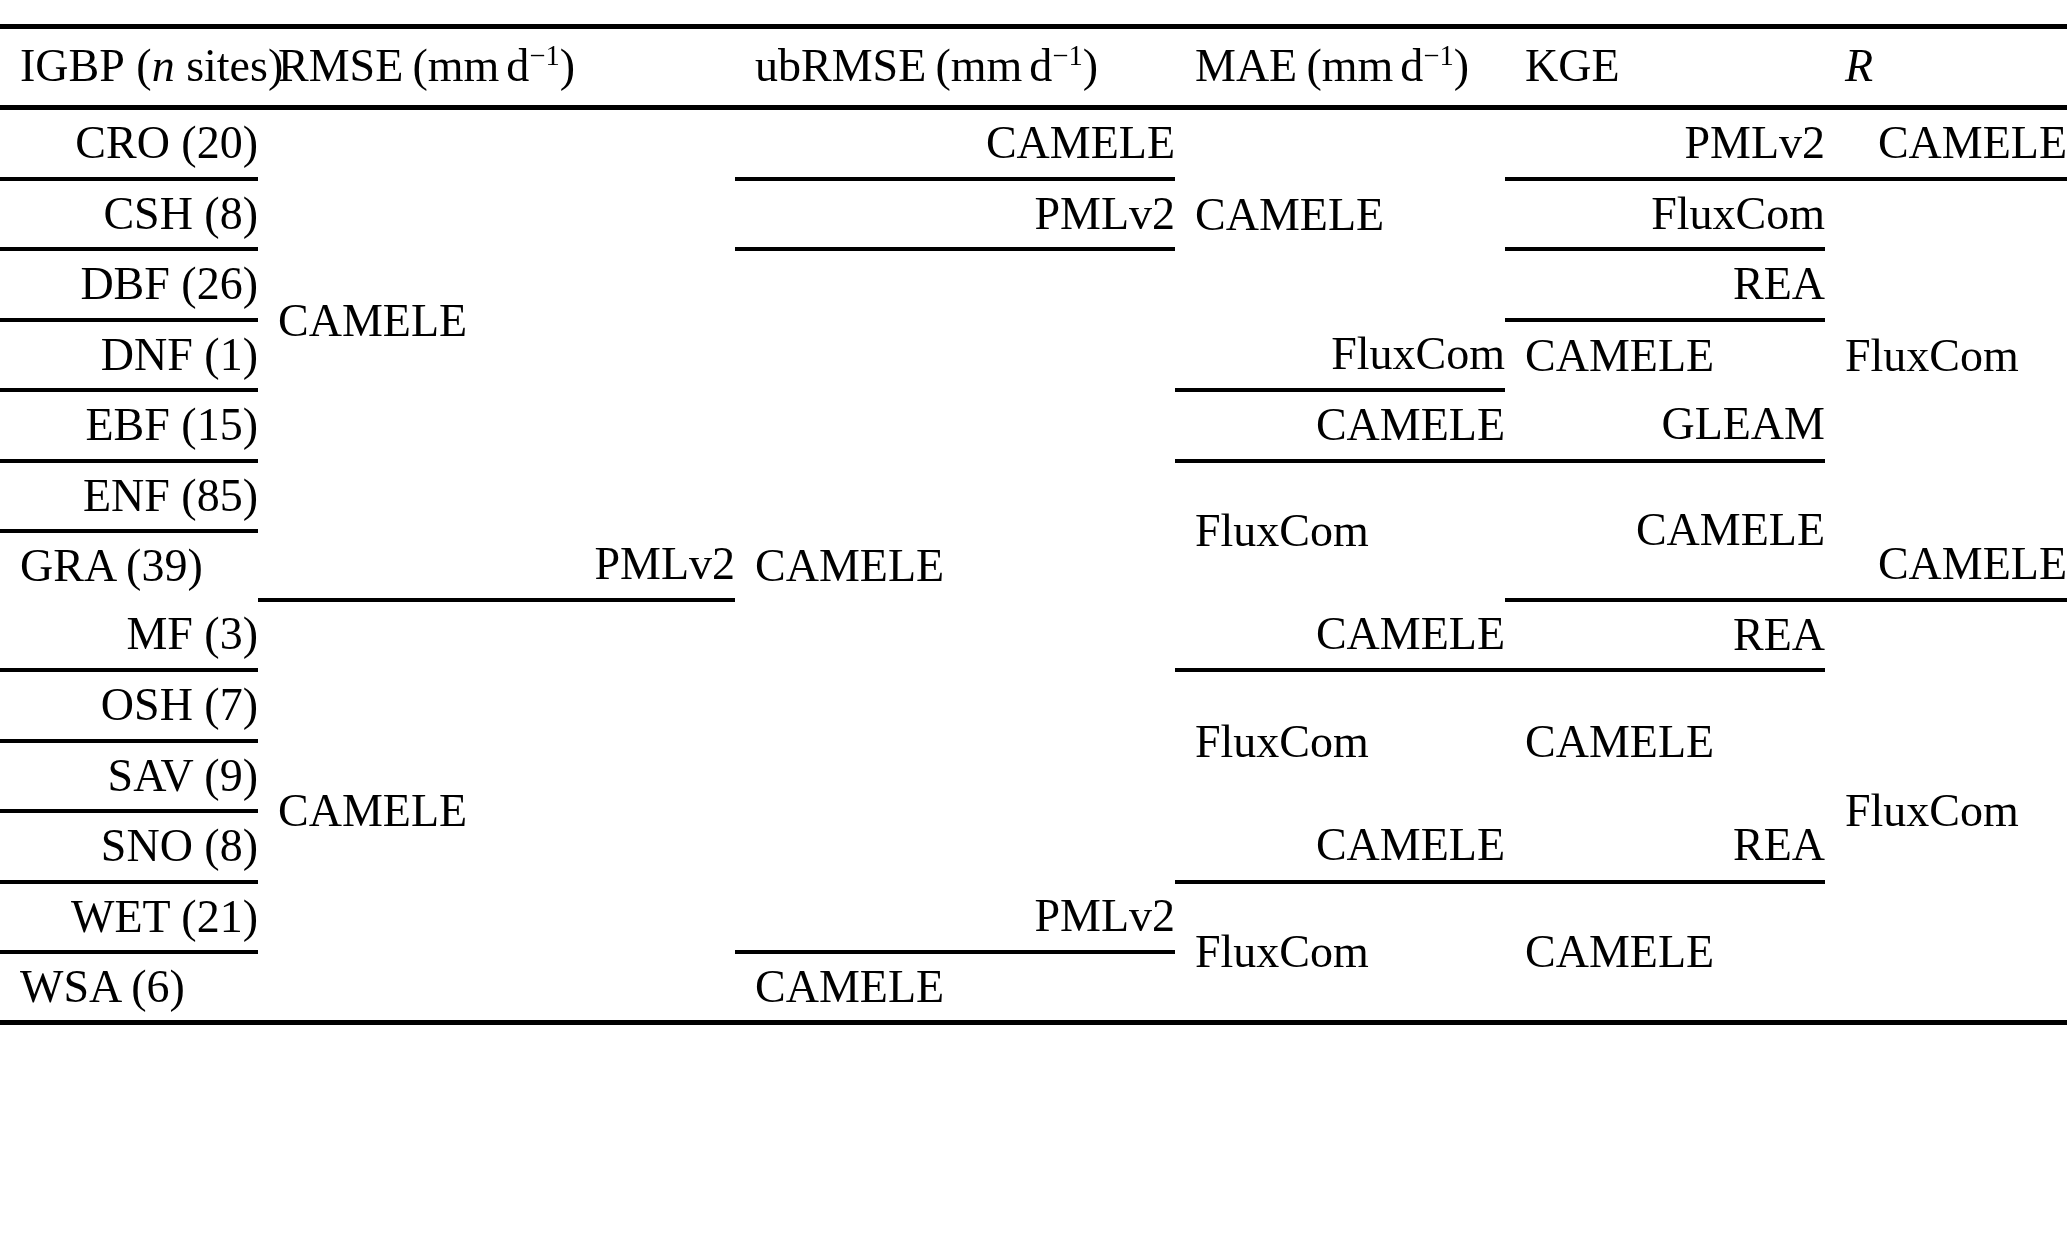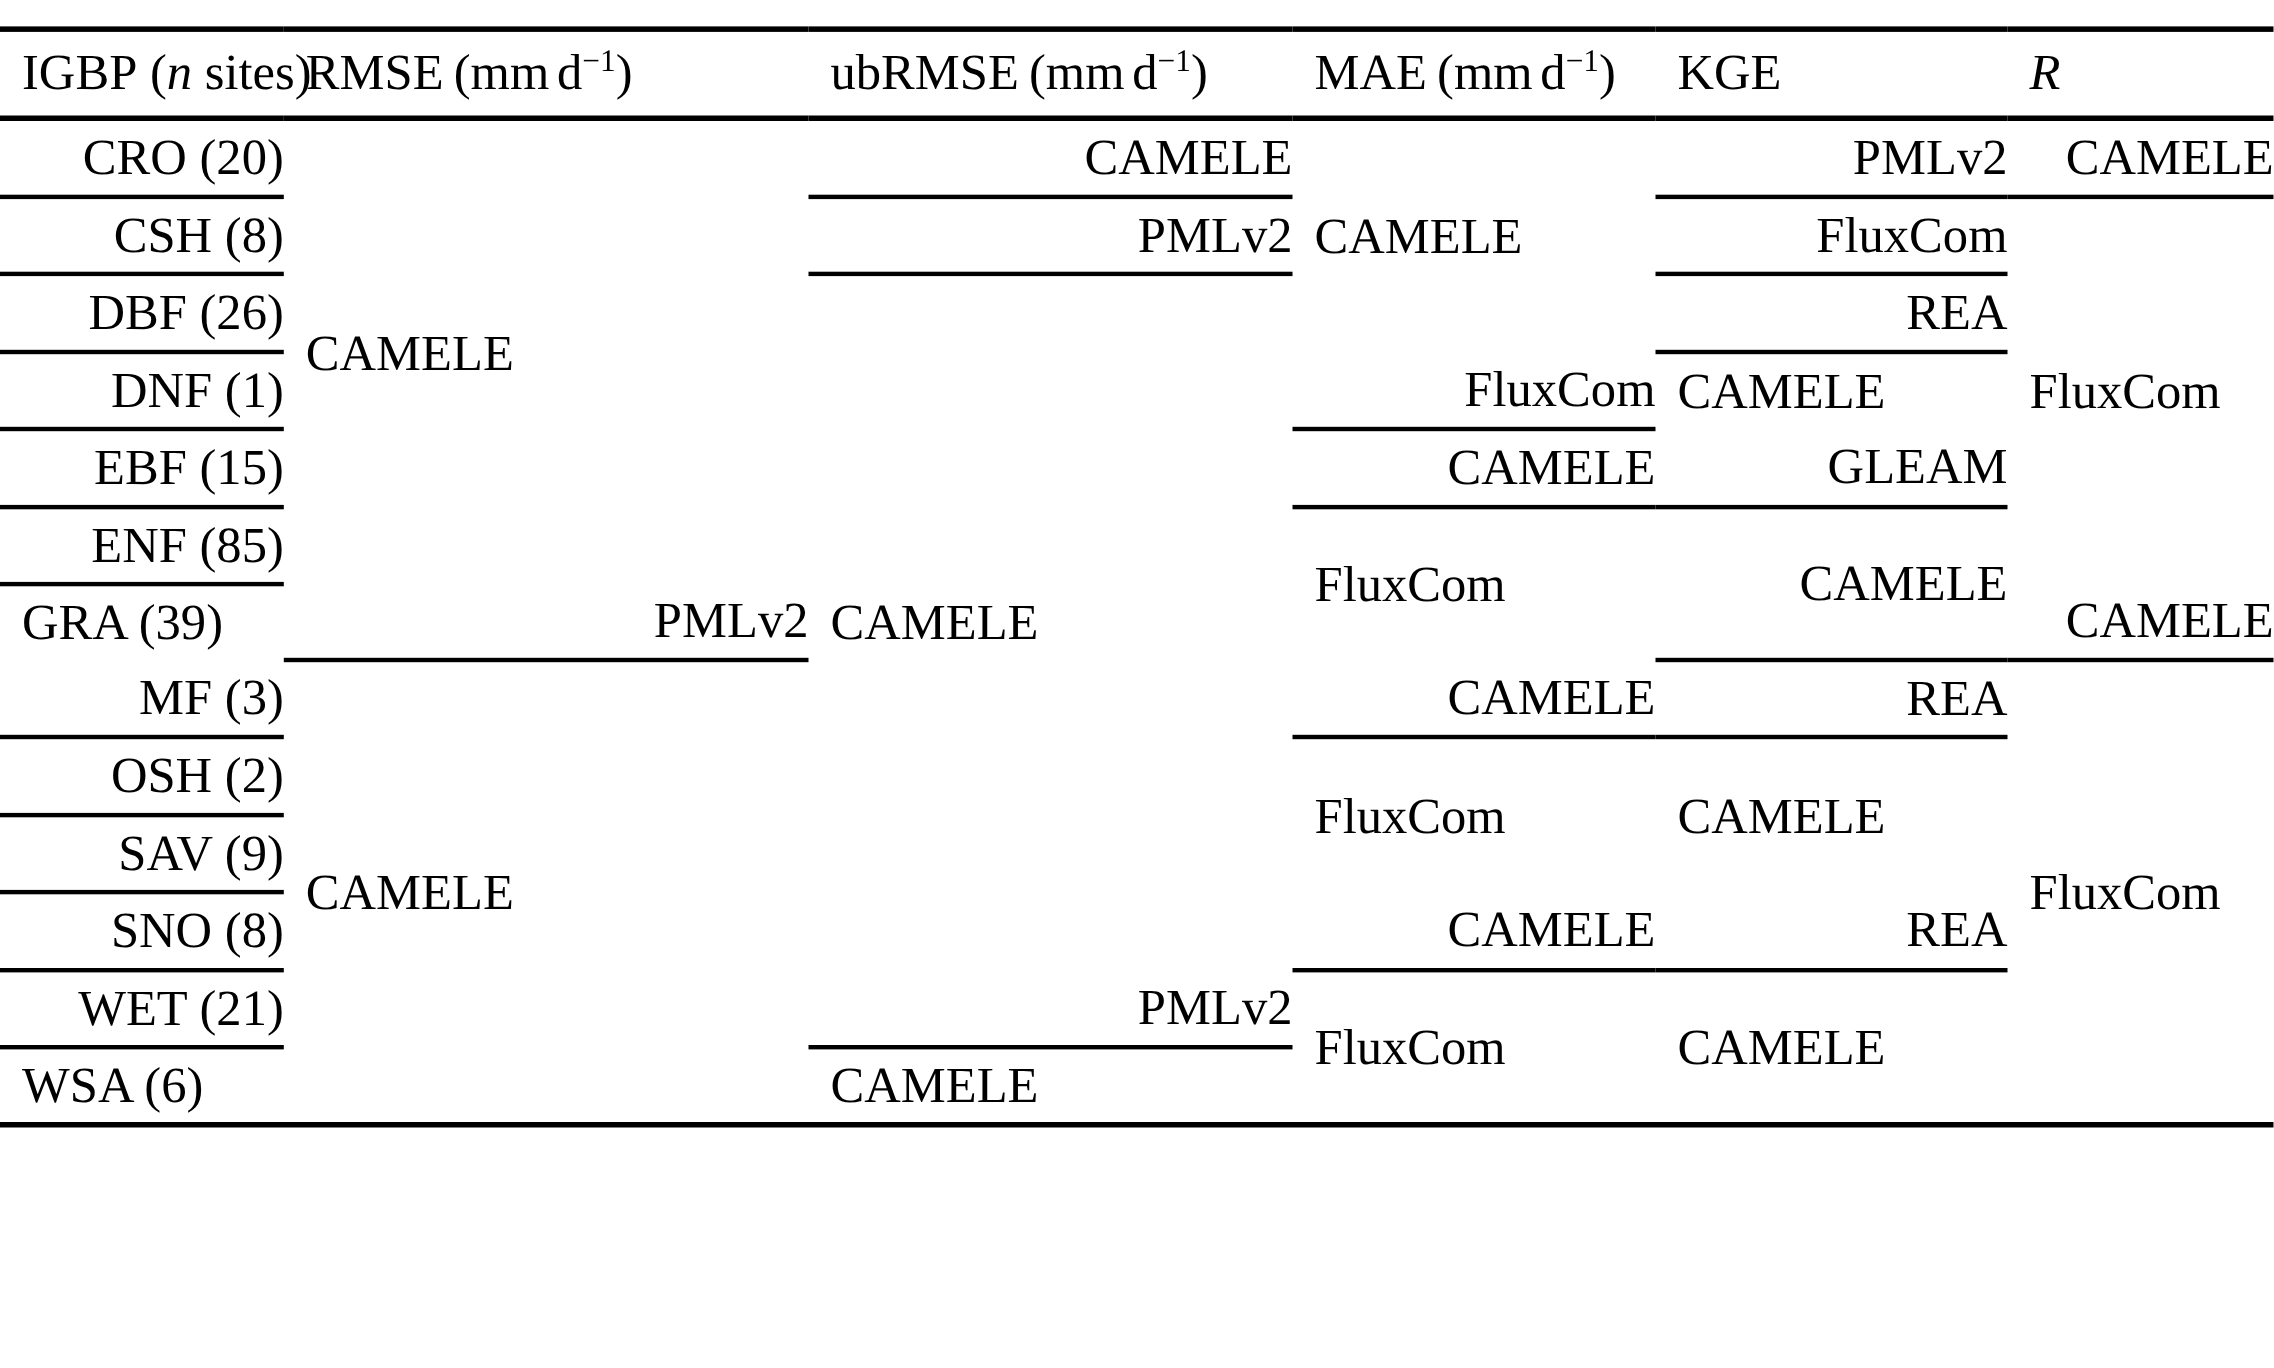--- a/index.html
+++ b/index.html
@@ -148,7 +148,7 @@
       </tr>
 
       <tr>
-        <td class="rule">OSH (2)</td>
+        <td class="rule">OSH (7)</td>
         <td class="norule" rowspan="2">FluxCom</td>
         <td class="norule" rowspan="2">CAMELE</td>
       </tr>

